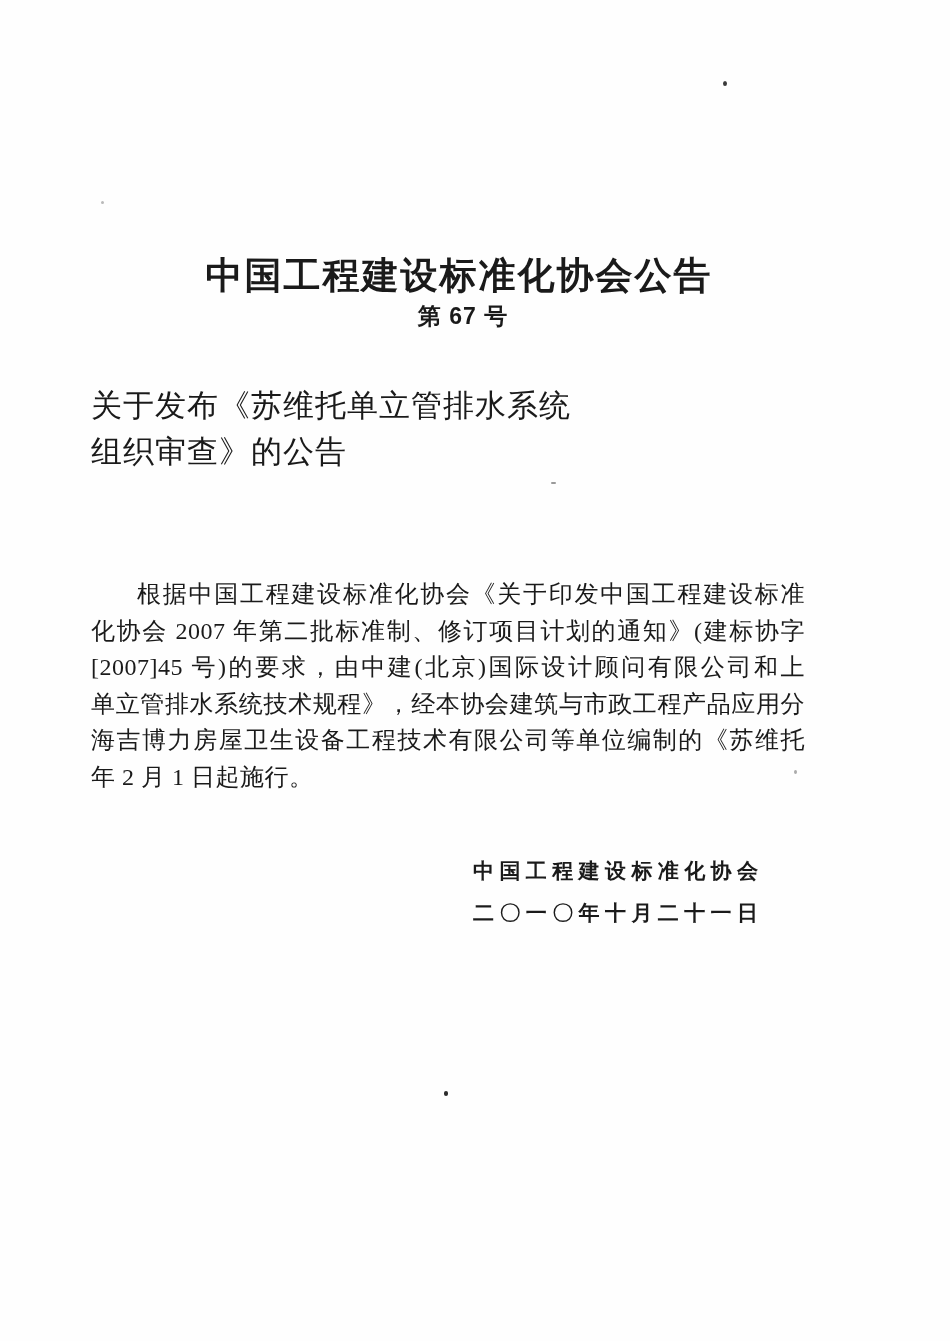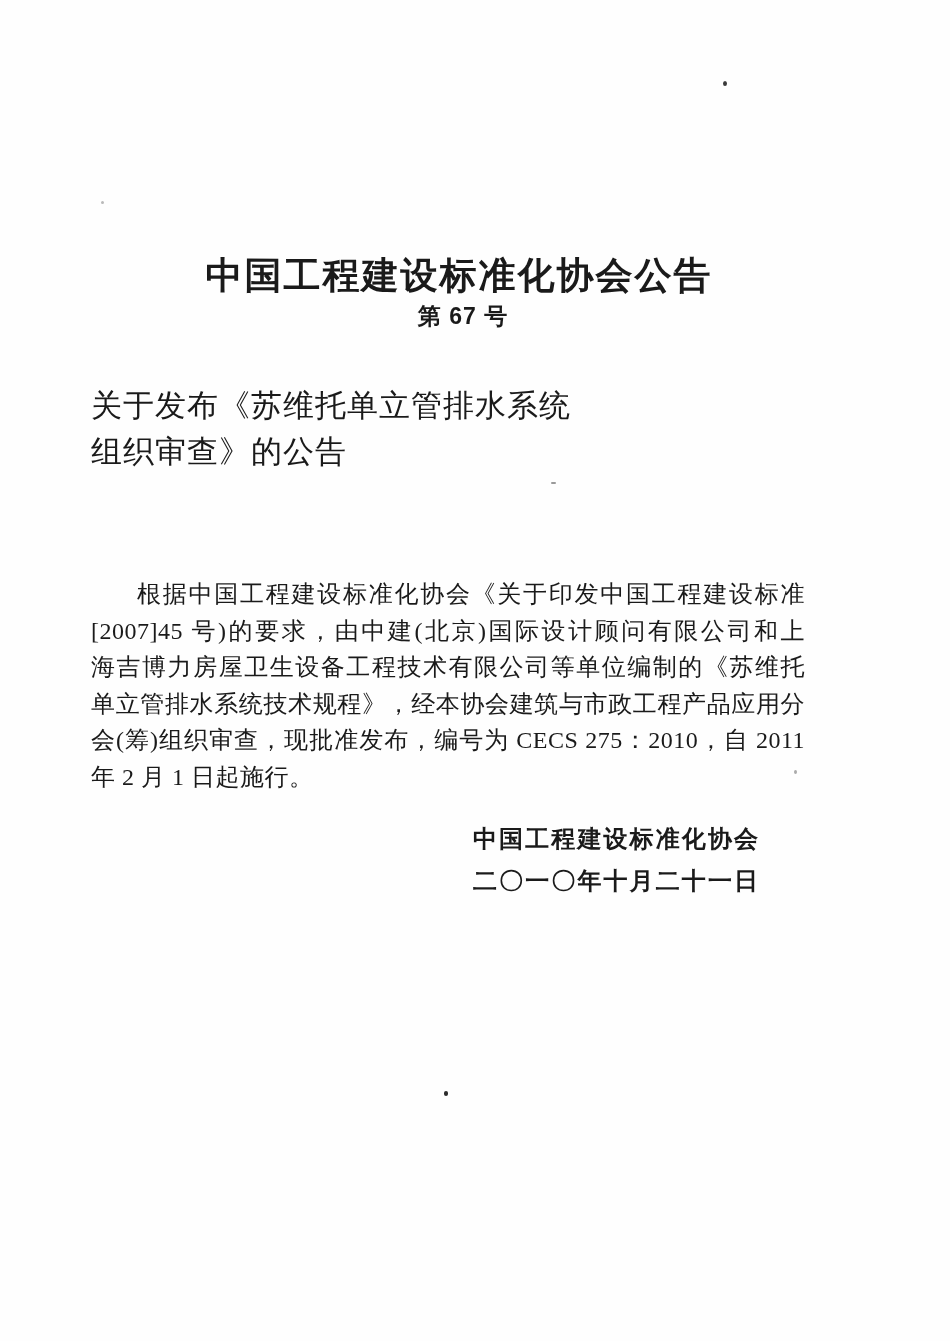--- a/index.html
+++ b/index.html
@@ -119,6 +119,7 @@
 
   <div class="body-paragraph">
     <div class="body-line first">根据中国工程建设标准化协会《关于印发中国工程建设标准</div>
+    <div class="body-line">化协会 2007 年第二批标准制、修订项目计划的通知》(建标协字</div>
     <div class="body-line">[2007]45 号)的要求，由中建(北京)国际设计顾问有限公司和上</div>
     <div class="body-line">海吉博力房屋卫生设备工程技术有限公司等单位编制的《苏维托</div>
     <div class="body-line">单立管排水系统技术规程》，经本协会建筑与市政工程产品应用分</div>

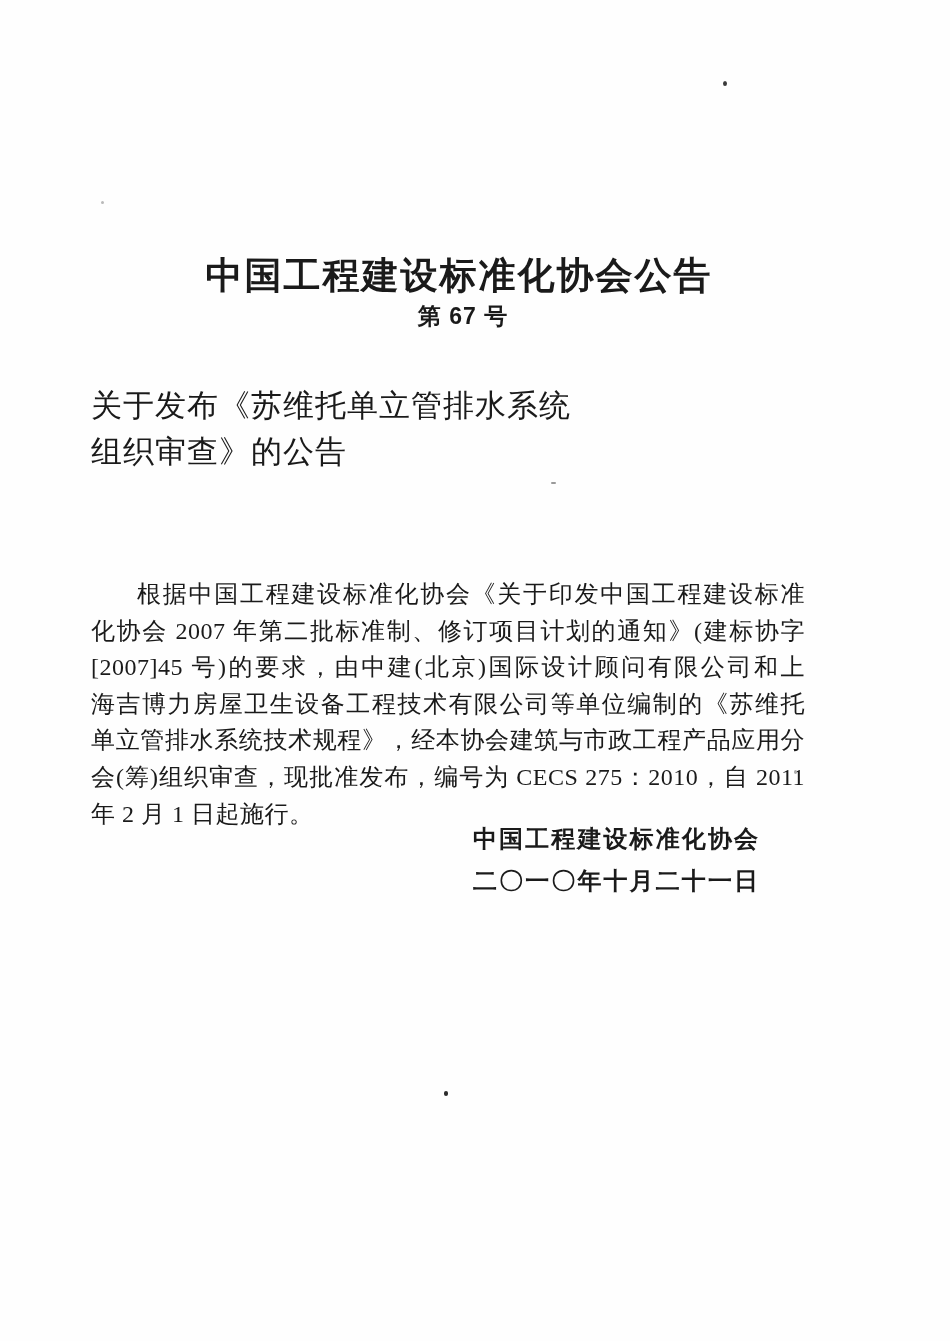--- a/index.html
+++ b/index.html
@@ -121,8 +121,8 @@
     <div class="body-line first">根据中国工程建设标准化协会《关于印发中国工程建设标准</div>
     <div class="body-line">化协会 2007 年第二批标准制、修订项目计划的通知》(建标协字</div>
     <div class="body-line">[2007]45 号)的要求，由中建(北京)国际设计顾问有限公司和上</div>
+    <div class="body-line">单立管排水系统技术规程》，经本协会建筑与市政工程产品应用分</div>
     <div class="body-line">海吉博力房屋卫生设备工程技术有限公司等单位编制的《苏维托</div>
-    <div class="body-line">单立管排水系统技术规程》，经本协会建筑与市政工程产品应用分</div>
     <div class="body-line">会(筹)组织审查，现批准发布，编号为 CECS 275：2010，自 2011</div>
     <div class="body-line last">年 2 月 1 日起施行。</div>
   </div>

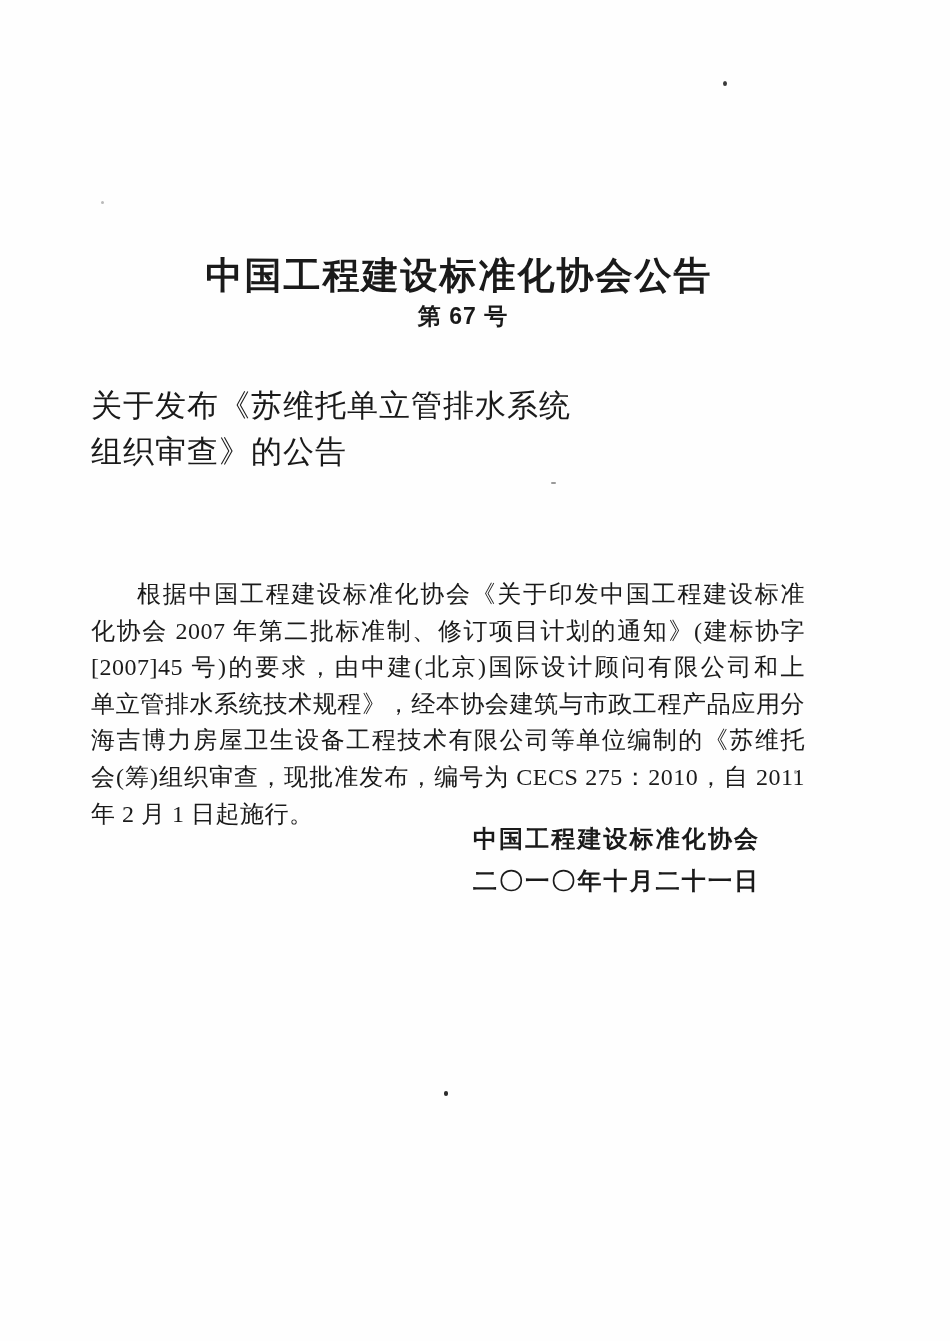--- a/index.html
+++ b/index.html
@@ -123,7 +123,6 @@
     <div class="body-line">[2007]45 号)的要求，由中建(北京)国际设计顾问有限公司和上</div>
     <div class="body-line">单立管排水系统技术规程》，经本协会建筑与市政工程产品应用分</div>
     <div class="body-line">海吉博力房屋卫生设备工程技术有限公司等单位编制的《苏维托</div>
-    <div class="body-line">会(筹)组织审查，现批准发布，编号为 CECS 275：2010，自 2011</div>
     <div class="body-line last">年 2 月 1 日起施行。</div>
   </div>
 

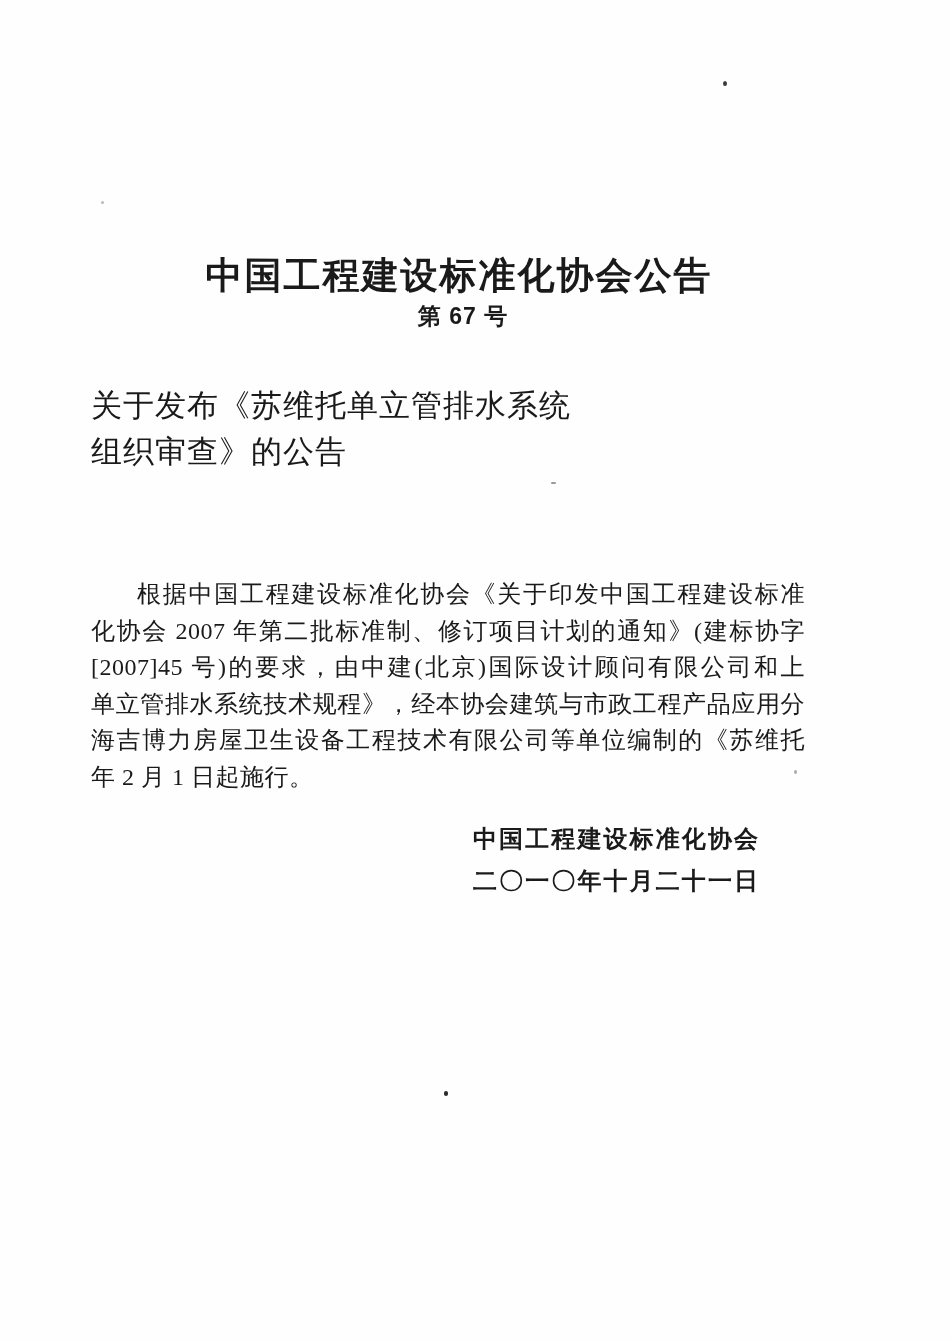--- a/index.html
+++ b/index.html
@@ -76,10 +76,10 @@
   .signature-block {
     position: absolute;
     left: 473px;
-    top: 818px;
+    top: 850px;
     width: 285px;
     line-height: 42px;
-    font-size: 24px;
+    font-size: 21px;
   }
   .signature-name {
     font-family: "Liberation Sans", sans-serif;

